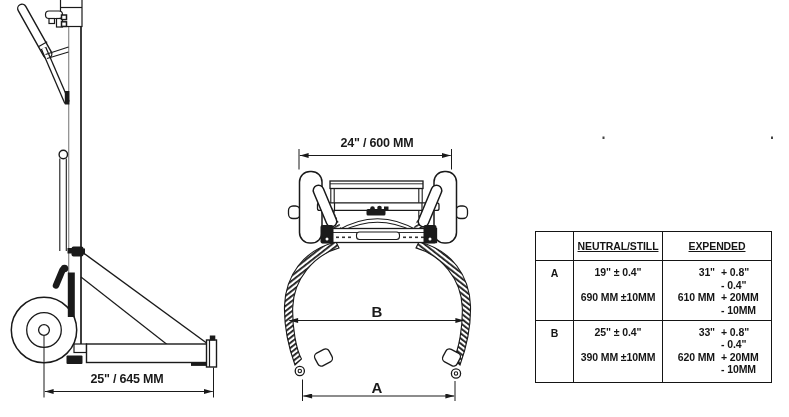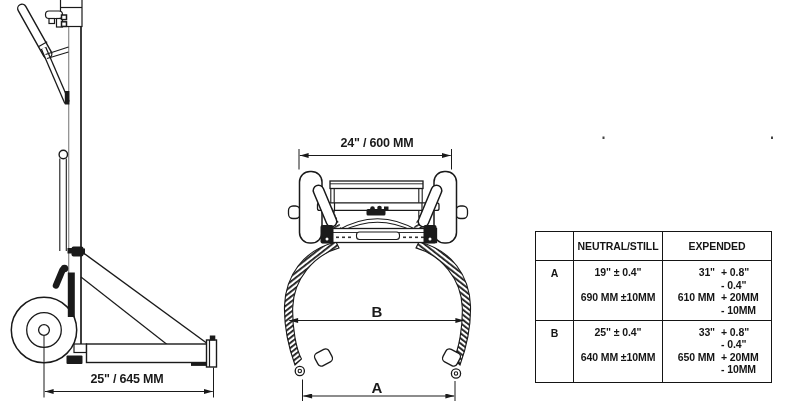--- a/index.html
+++ b/index.html
@@ -19,7 +19,7 @@
   .cell{border-left:1.2px solid #151515;border-top:1.2px solid #151515;
         box-sizing:border-box;overflow:hidden;}
   .no-l{border-left:none;}
-  .no-t{border-top:none;}
+  .no-t{border-top:none;text-decoration:underline;}
   .head{display:flex;align-items:center;justify-content:center;text-align:center;}
   .rowlabel{text-align:center;padding-top:6px;}
   .neutral{display:flex;flex-direction:column;align-items:center;text-align:center;

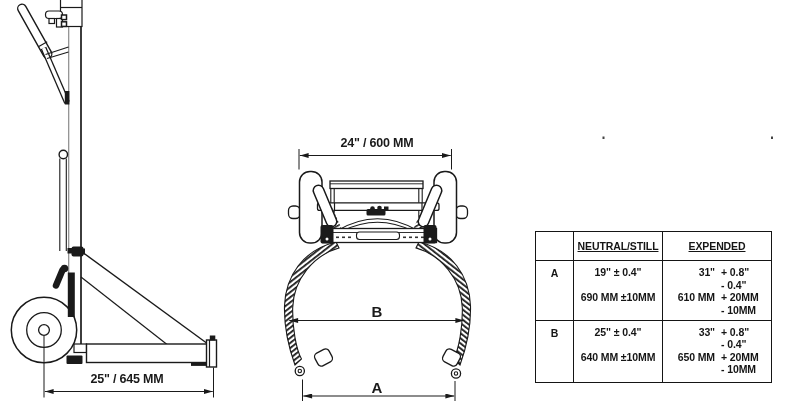--- a/index.html
+++ b/index.html
@@ -272,7 +272,7 @@
   <div class="cell no-l rowlabel">B</div>
   <div class="cell neutral">
     <span>25" ± 0.4"</span>
-    <span>640 MM ±10MM</span>
+    <span>390 MM ±10MM</span>
   </div>
   <div class="cell expended">
     <div class="exp-line">

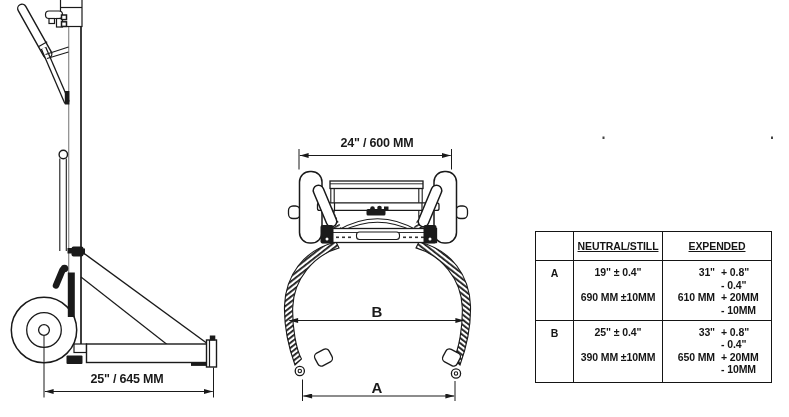--- a/index.html
+++ b/index.html
@@ -283,7 +283,7 @@
       </span>
     </div>
     <div class="exp-line">
-      <span class="exp-main">650 MM</span>
+      <span class="exp-main">620 MM</span>
       <span class="exp-stack">
         <span>+ 20MM</span>
         <span>- 10MM</span>

